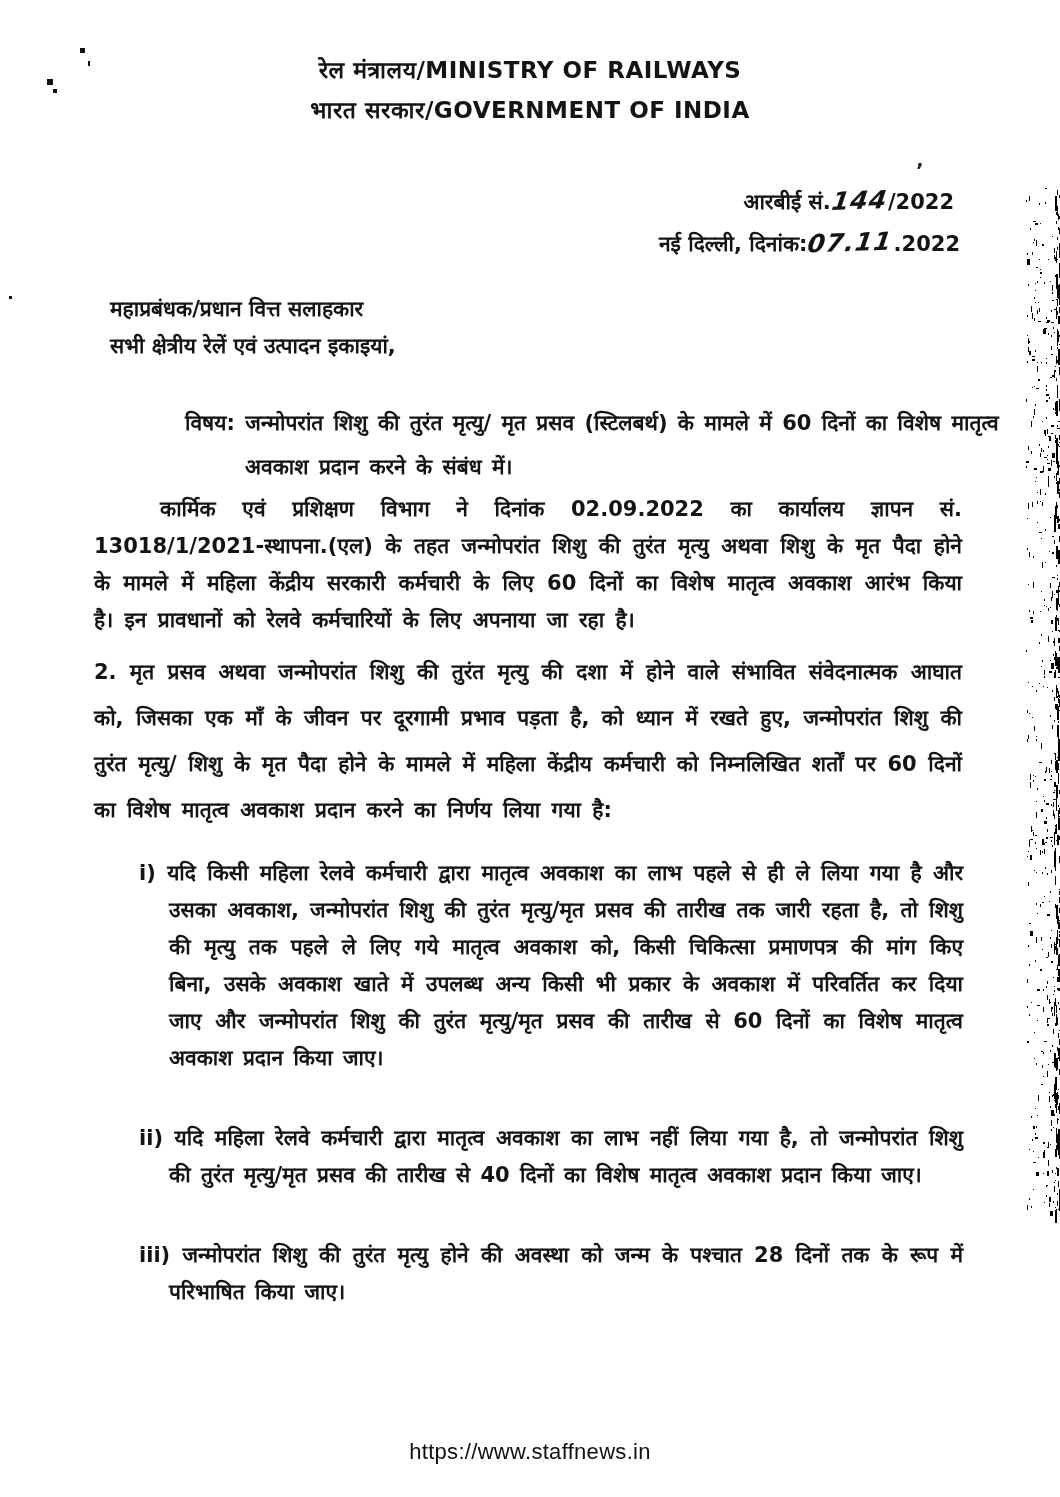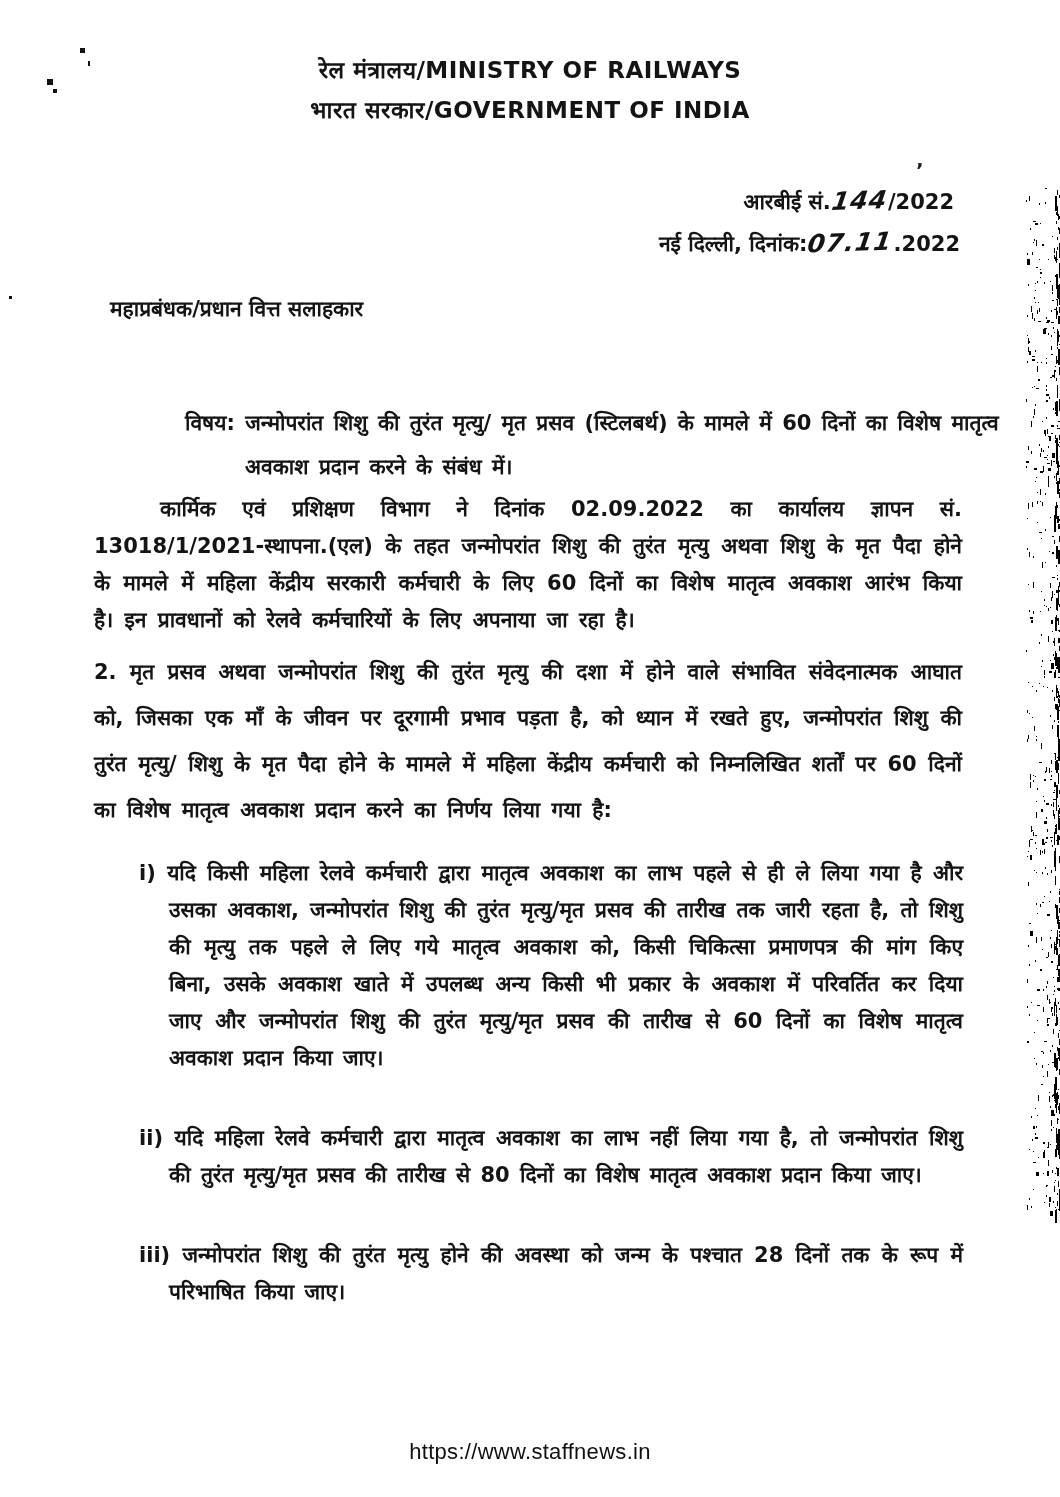--- a/index.html
+++ b/index.html
@@ -85,6 +85,7 @@
 
   <div class="abs addressee">
     <div>महाप्रबंधक/प्रधान वित्त सलाहकार</div>
+    <div>सभी क्षेत्रीय रेलें एवं उत्पादन इकाइयां,</div>
   </div>
 
   <div class="abs subject"><span>विषय:</span>&nbsp;<span>जन्मोपरांत शिशु की तुरंत मृत्यु/ मृत प्रसव (स्टिलबर्थ) के मामले में 60 दिनों का विशेष मातृत्व अवकाश प्रदान करने के संबंध में।</span></div>

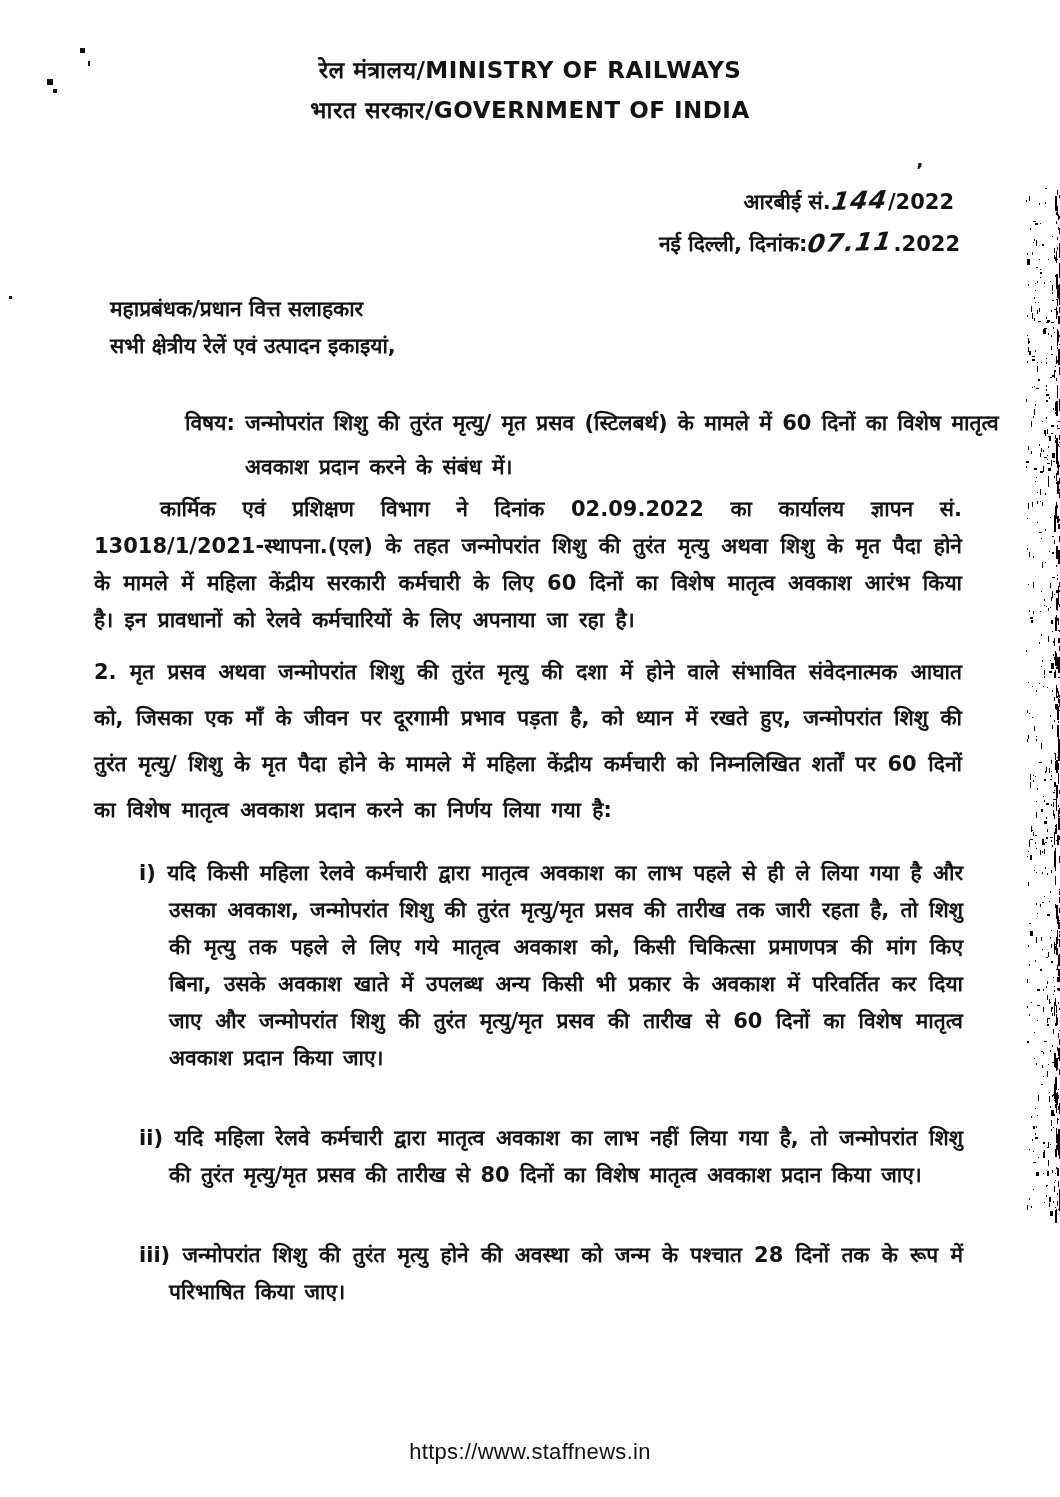--- a/index.html
+++ b/index.html
@@ -96,7 +96,7 @@
 
   <div class="abs rlist">
     <div class="item"><span class="marker">i)</span>&nbsp;<span>यदि किसी महिला रेलवे कर्मचारी द्वारा मातृत्व अवकाश का लाभ पहले से ही ले लिया गया है और उसका अवकाश, जन्मोपरांत शिशु की तुरंत मृत्यु/मृत प्रसव की तारीख तक जारी रहता है, तो शिशु की मृत्यु तक पहले ले लिए गये मातृत्व अवकाश को, किसी चिकित्सा प्रमाणपत्र की मांग किए बिना, उसके अवकाश खाते में उपलब्ध अन्य किसी भी प्रकार के अवकाश में परिवर्तित कर दिया जाए और जन्मोपरांत शिशु की तुरंत मृत्यु/मृत प्रसव की तारीख से 60 दिनों का विशेष मातृत्व अवकाश प्रदान किया जाए।</span></div>
-    <div class="item"><span class="marker">ii)</span>&nbsp;<span>यदि महिला रेलवे कर्मचारी द्वारा मातृत्व अवकाश का लाभ नहीं लिया गया है, तो जन्मोपरांत शिशु की तुरंत मृत्यु/मृत प्रसव की तारीख से 80 दिनों का विशेष मातृत्व अवकाश प्रदान किया जाए।</span></div>
+    <div class="item"><span class="marker">ii)</span>&nbsp;<span>यदि महिला रेलवे कर्मचारी द्वारा मातृत्व अवकाश का लाभ नहीं लिया गया है, तो जन्मोपरांत शिशु की तुरंत मृत्यु/मृत प्रसव की तारीख से 40 दिनों का विशेष मातृत्व अवकाश प्रदान किया जाए।</span></div>
     <div class="item"><span class="marker">iii)</span>&nbsp;<span>जन्मोपरांत शिशु की तुरंत मृत्यु होने की अवस्था को जन्म के पश्चात 28 दिनों तक के रूप में परिभाषित किया जाए।</span></div>
   </div>
 

